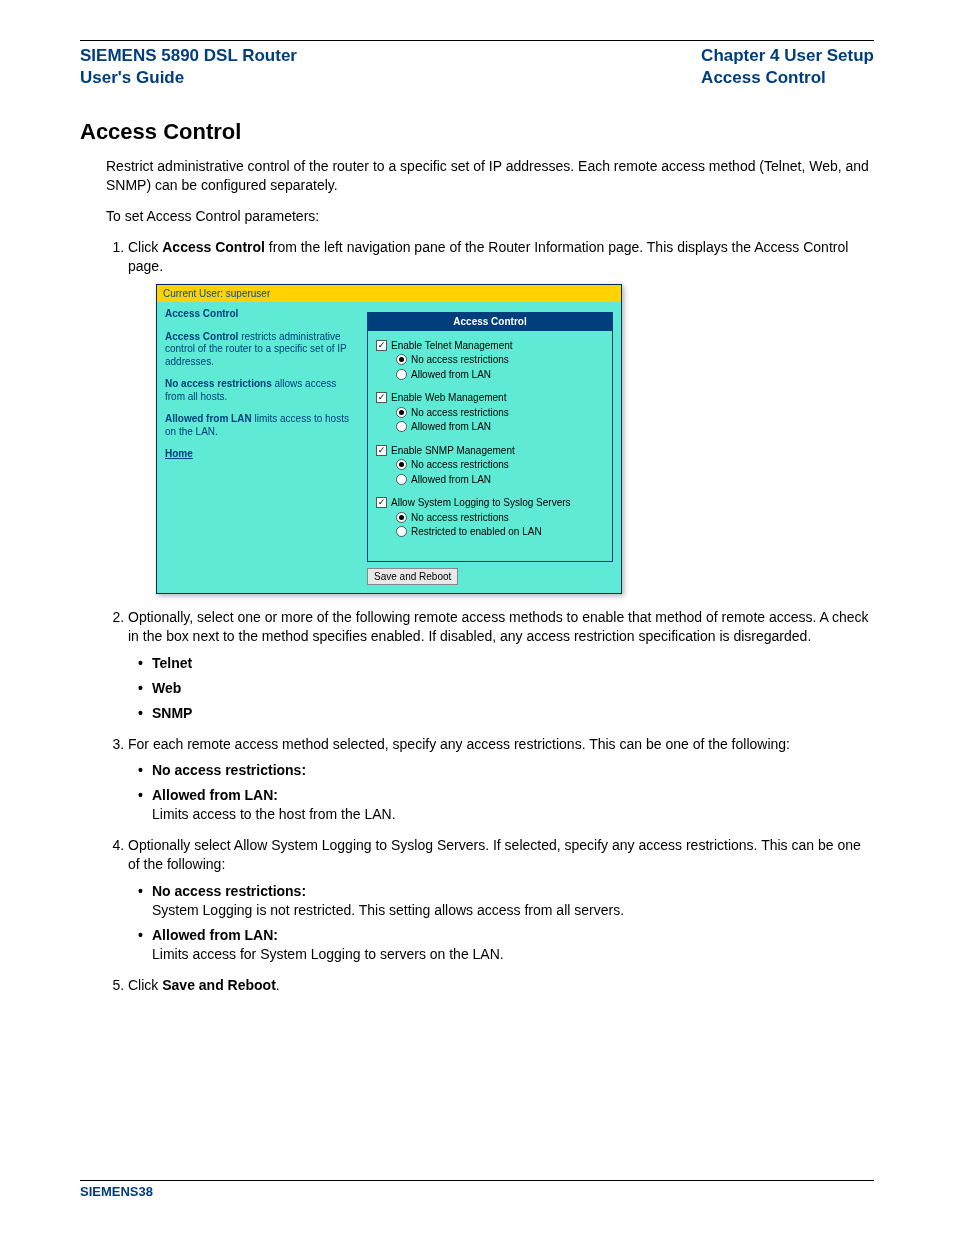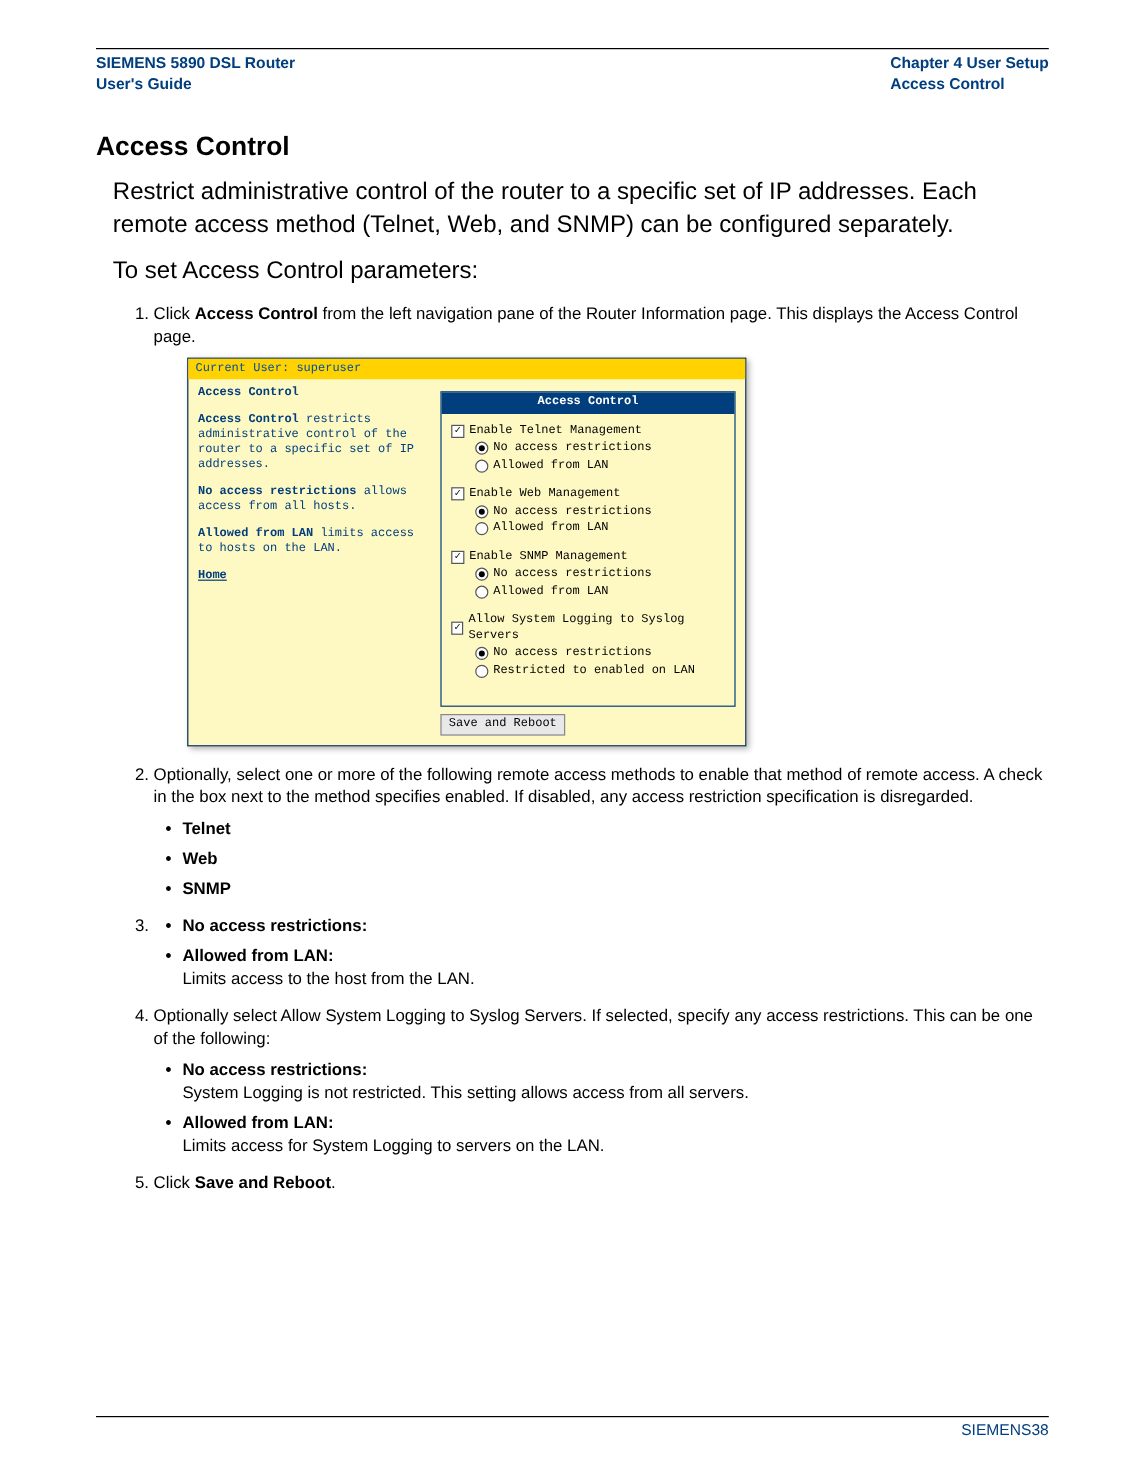--- a/index.html
+++ b/index.html
@@ -22,7 +22,7 @@
   .hdr {
     display: flex;
     justify-content: space-between;
-    font-size: 13px;
+    font-size: 17px;
     font-weight: bold;
     color: #003e7e;
     margin-bottom: 30px;

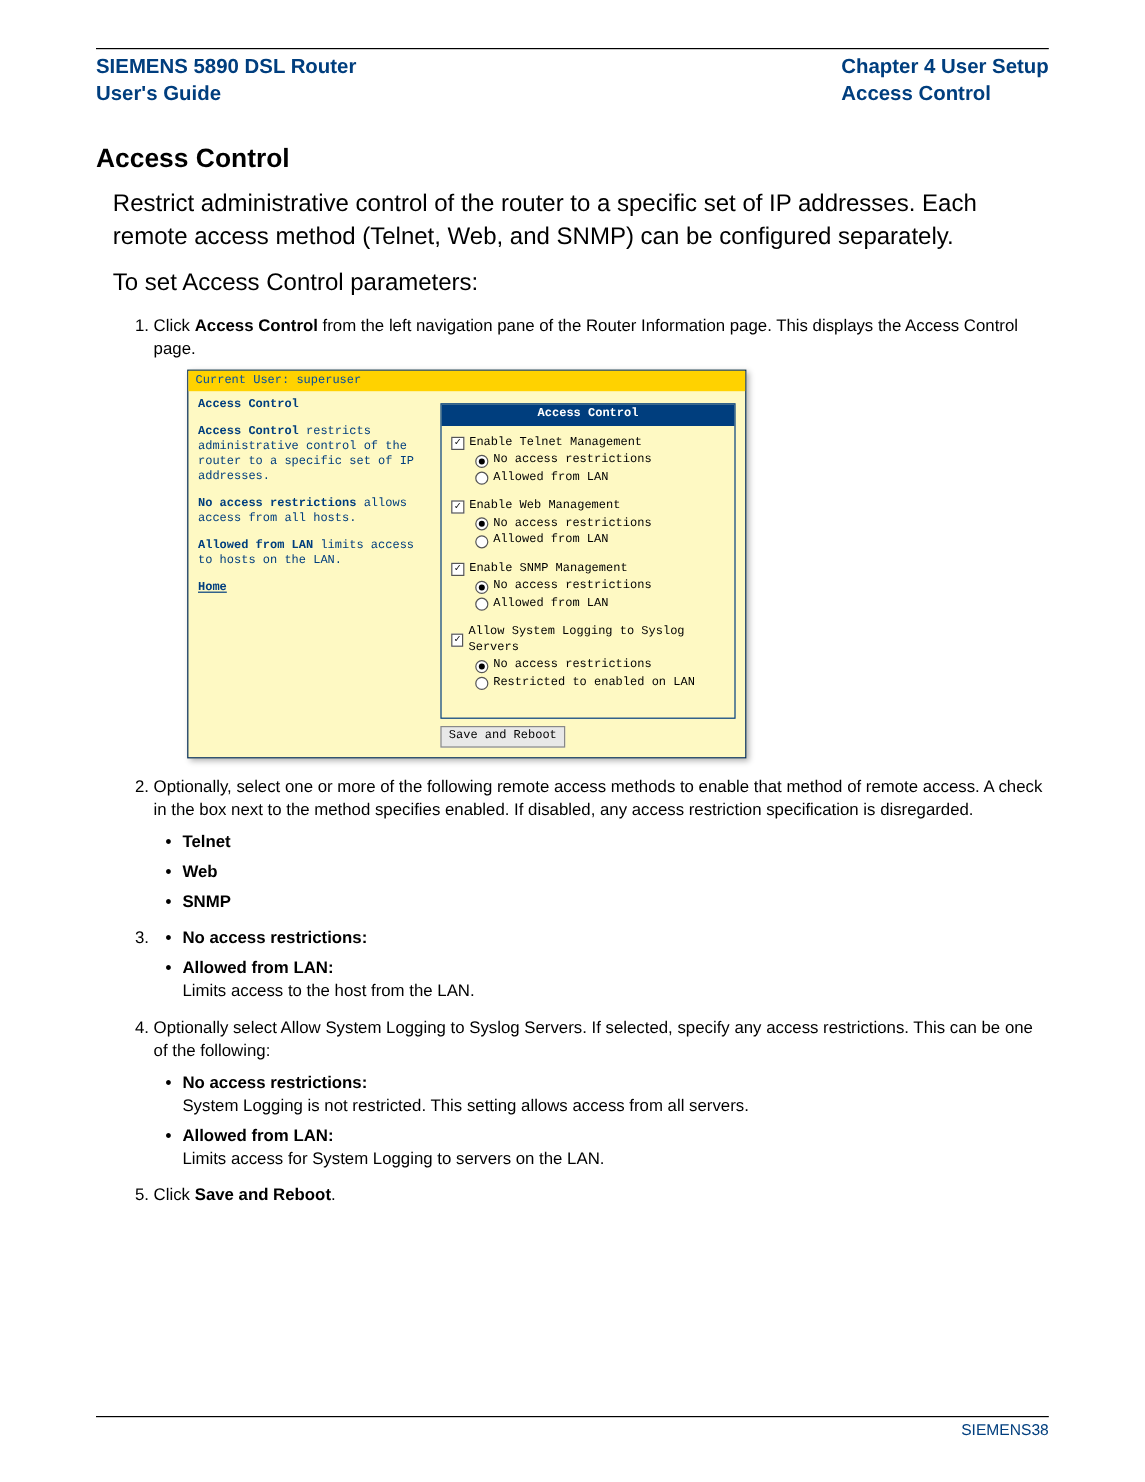--- a/index.html
+++ b/index.html
@@ -36,10 +36,10 @@
     color: #000;
   }
   .body-text {
-    font-size: 20px;
+    font-size: 14px;
     color: #000;
     line-height: 1.35;
-    margin-left: 14px;
+    margin-left: 26px;
   }
   .body-text p { margin: 0 0 12px 0; }
   ol.steps {

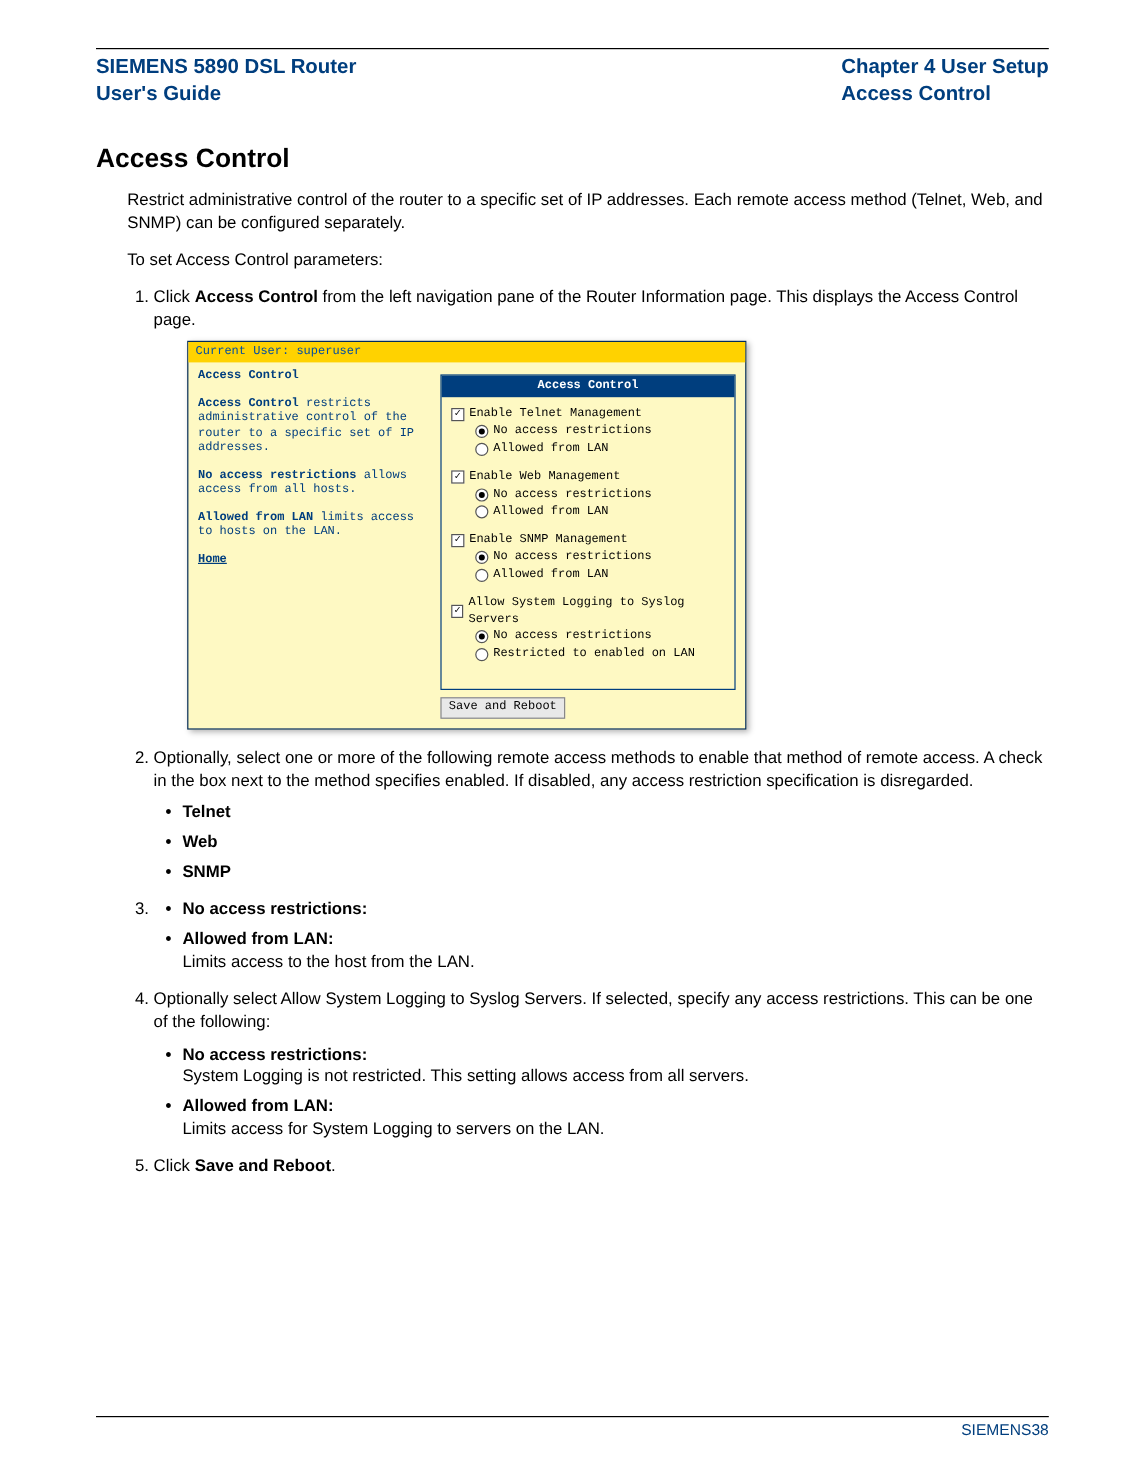--- a/index.html
+++ b/index.html
@@ -71,8 +71,8 @@
   .shot {
     width: 464px;
     border: 1px solid #002a5c;
-    font-family: Liberation Mono, monospace;
-    background: #fef9c3;
+    font-family: Liberation Sans, sans-serif;
+    background: #5eead4;
     box-shadow: 2px 2px 5px rgba(0,0,0,0.3);
   }
   .shot .userbar {

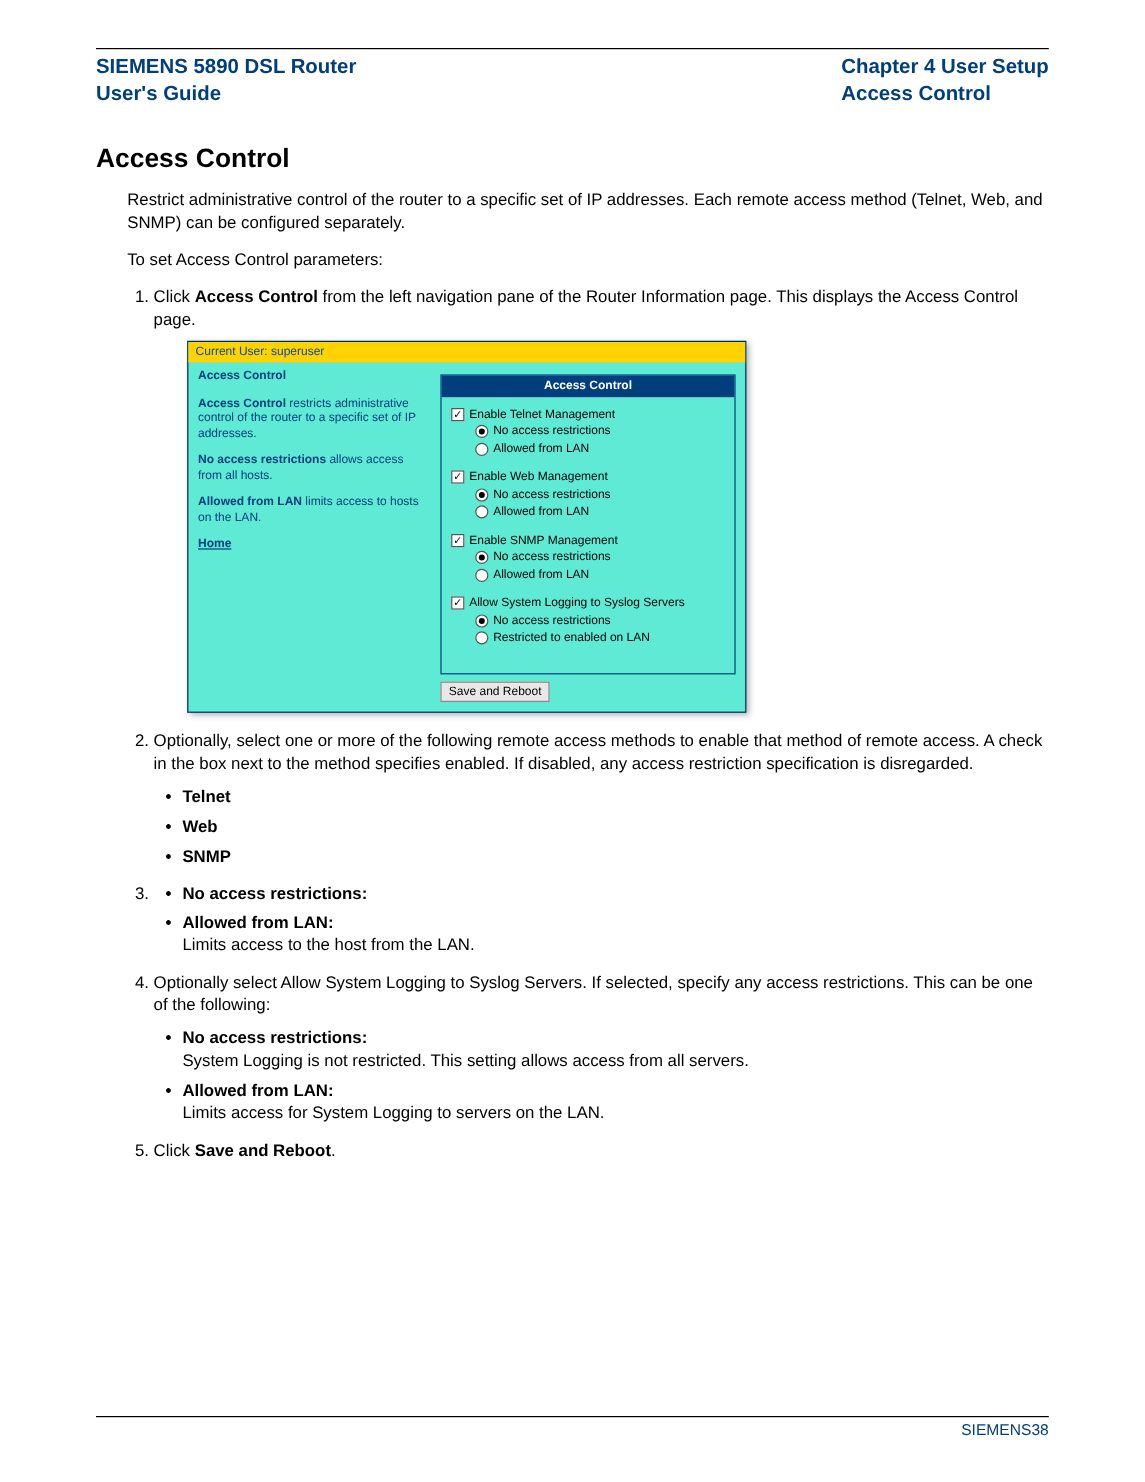--- a/index.html
+++ b/index.html
@@ -298,6 +298,7 @@
     </li>
 
     <li>
+      <span>For each remote access method selected, specify any access restrictions. This can be one of the following:</span>
       <ul class="bullets">
         <li><span class="b">No access restrictions:</span><br></li>
         <li><span class="b">Allowed from LAN:</span><br><span>Limits access to the host from the LAN.</span></li>

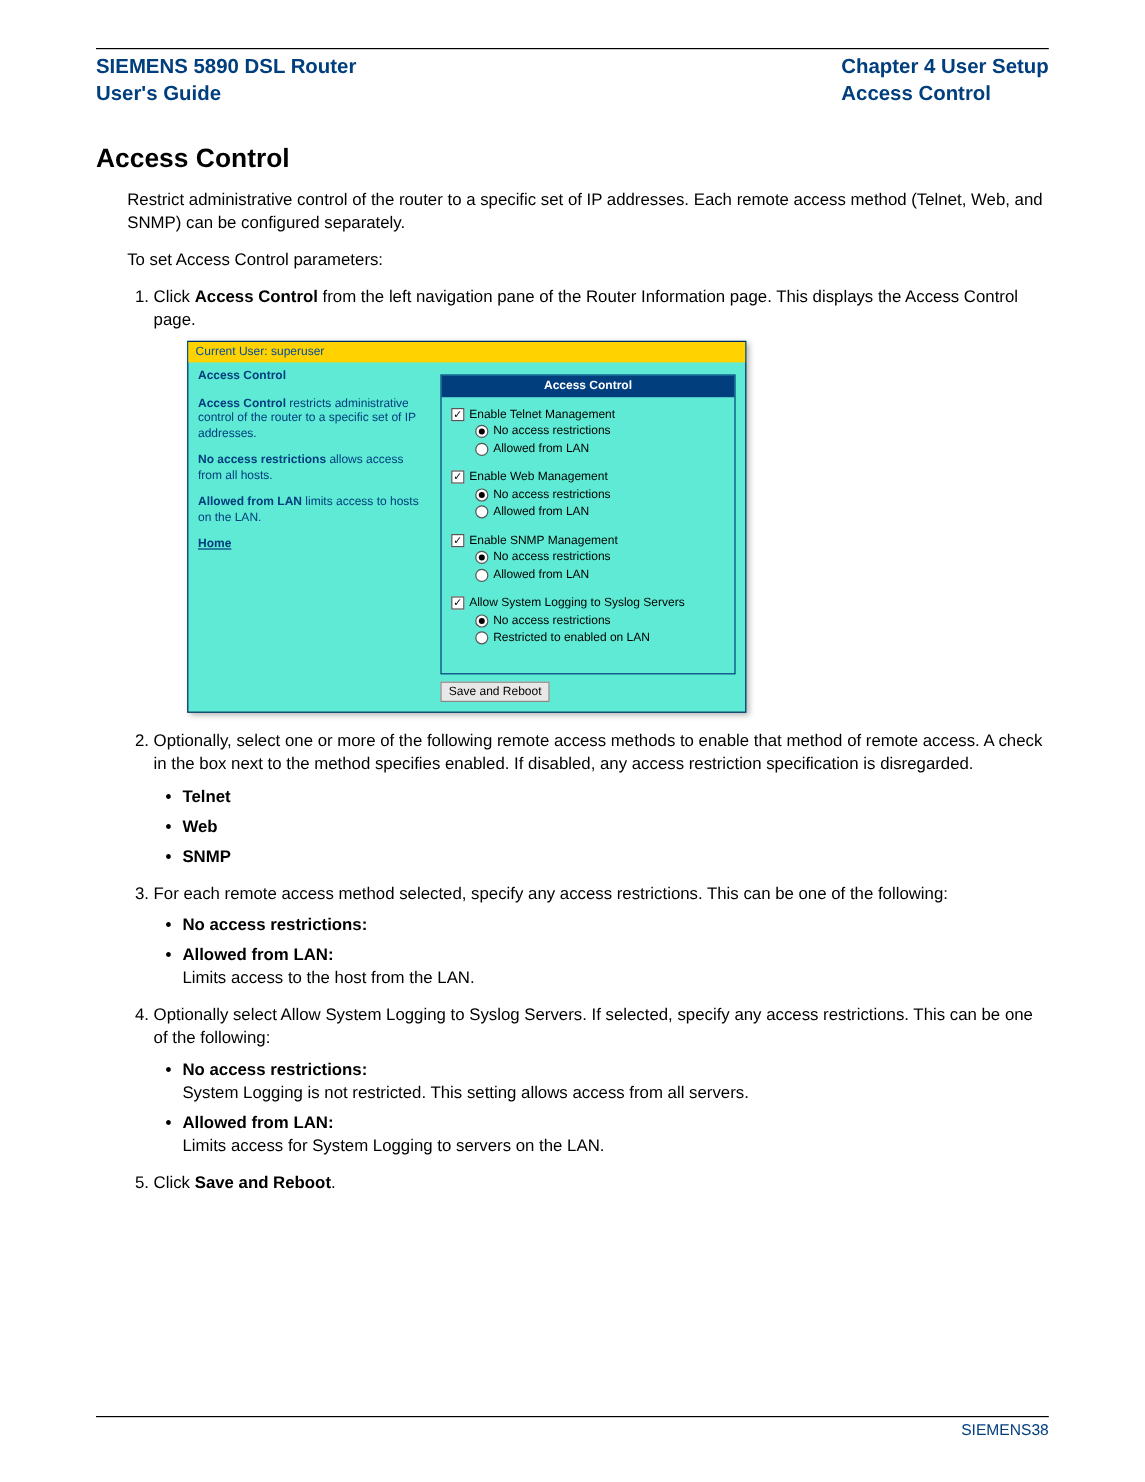--- a/index.html
+++ b/index.html
@@ -167,9 +167,9 @@
   .ftr-line { border-top: 1px solid #000; margin-bottom: 3px; }
   .ftr-row {
     display: flex;
-    justify-content: flex-end;
+    justify-content: flex-start;
     font-size: 13px;
-    font-weight: normal;
+    font-weight: bold;
     color: #003e7e;
   }
 </style>

